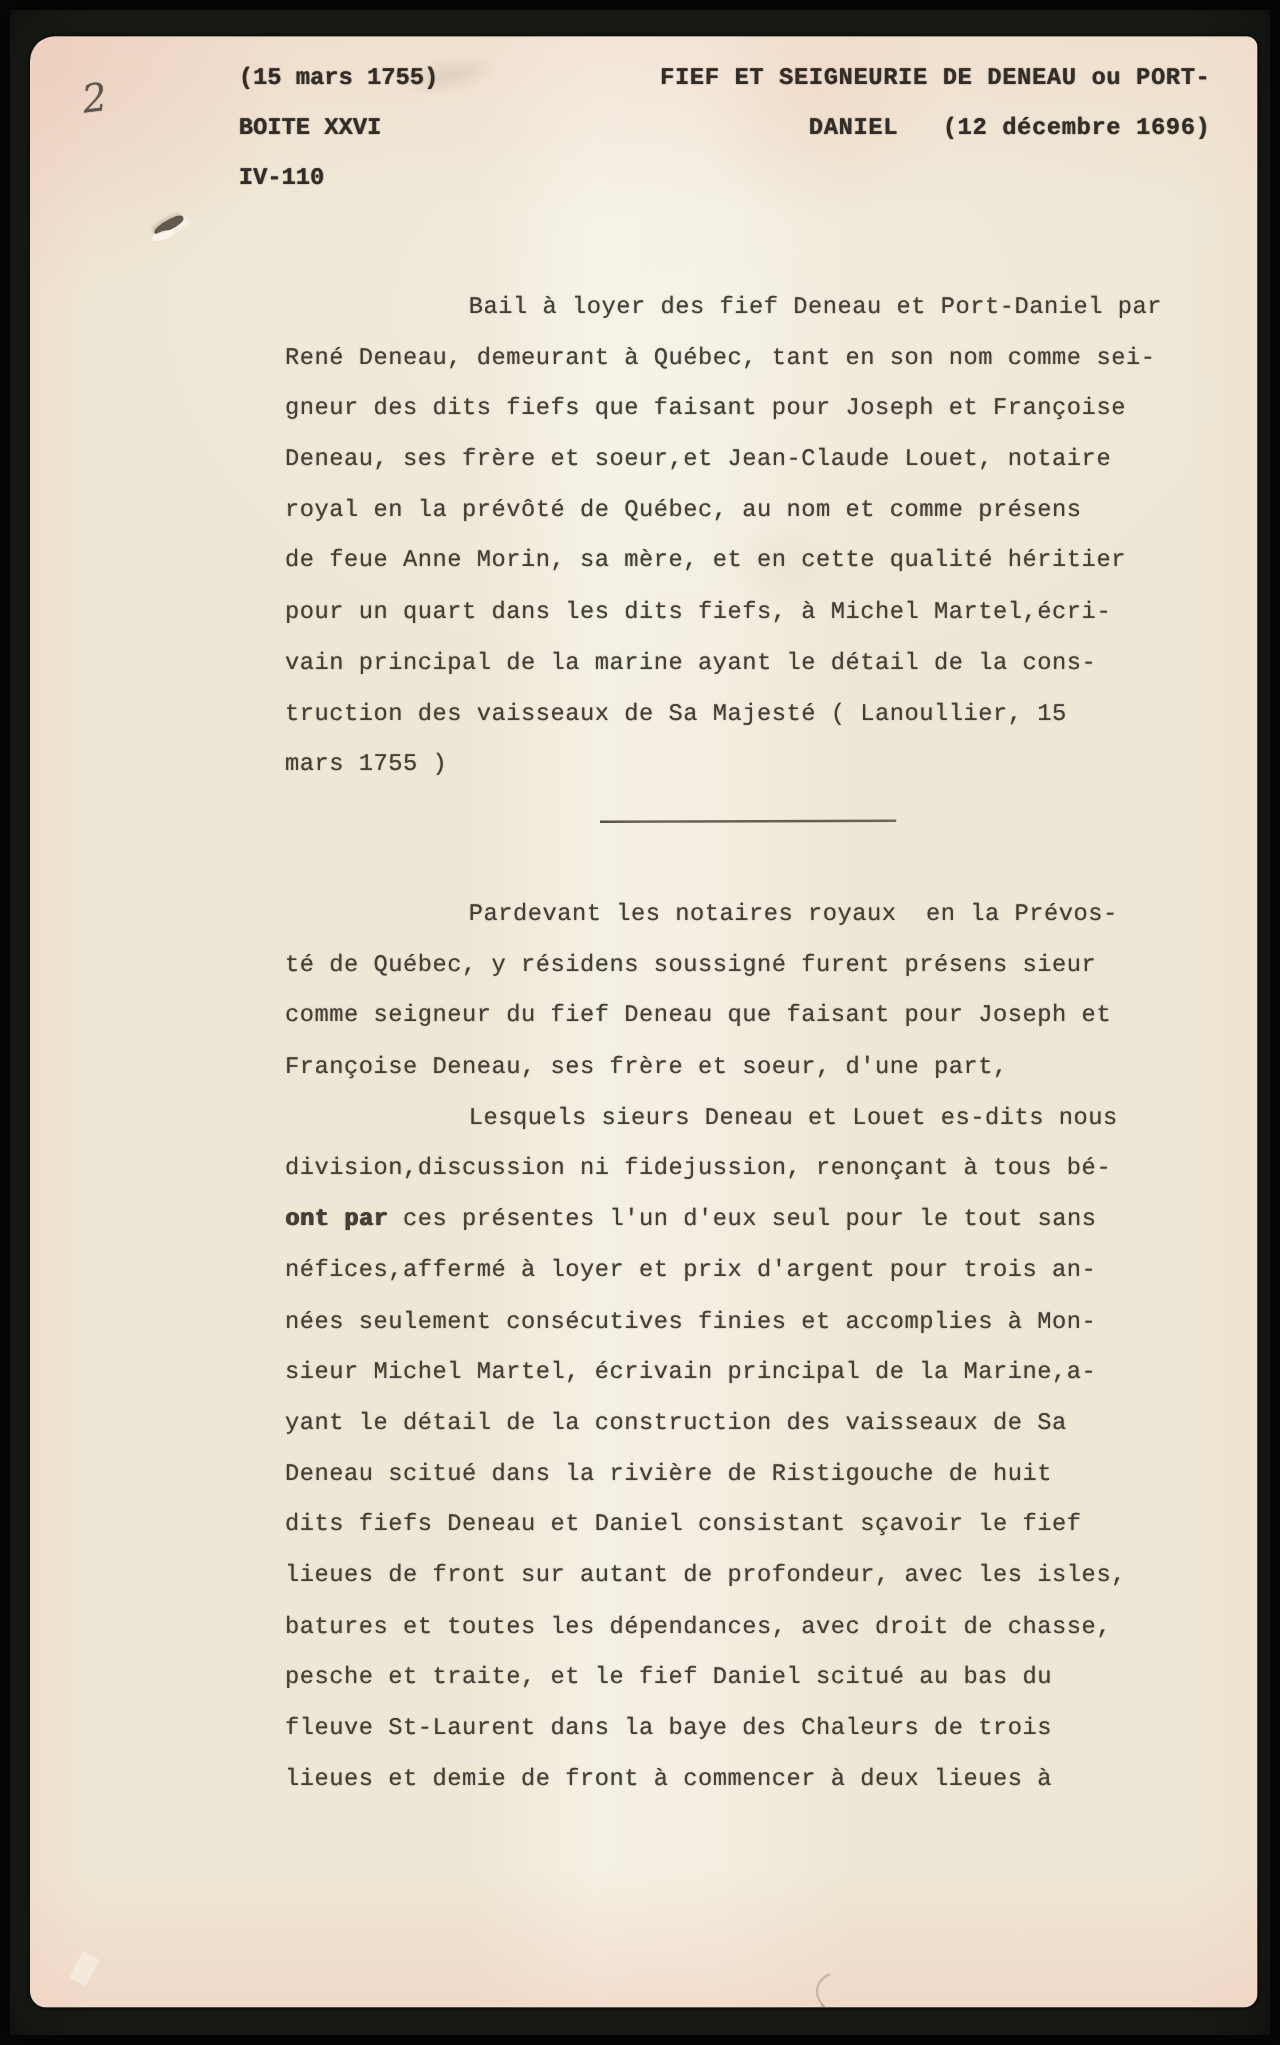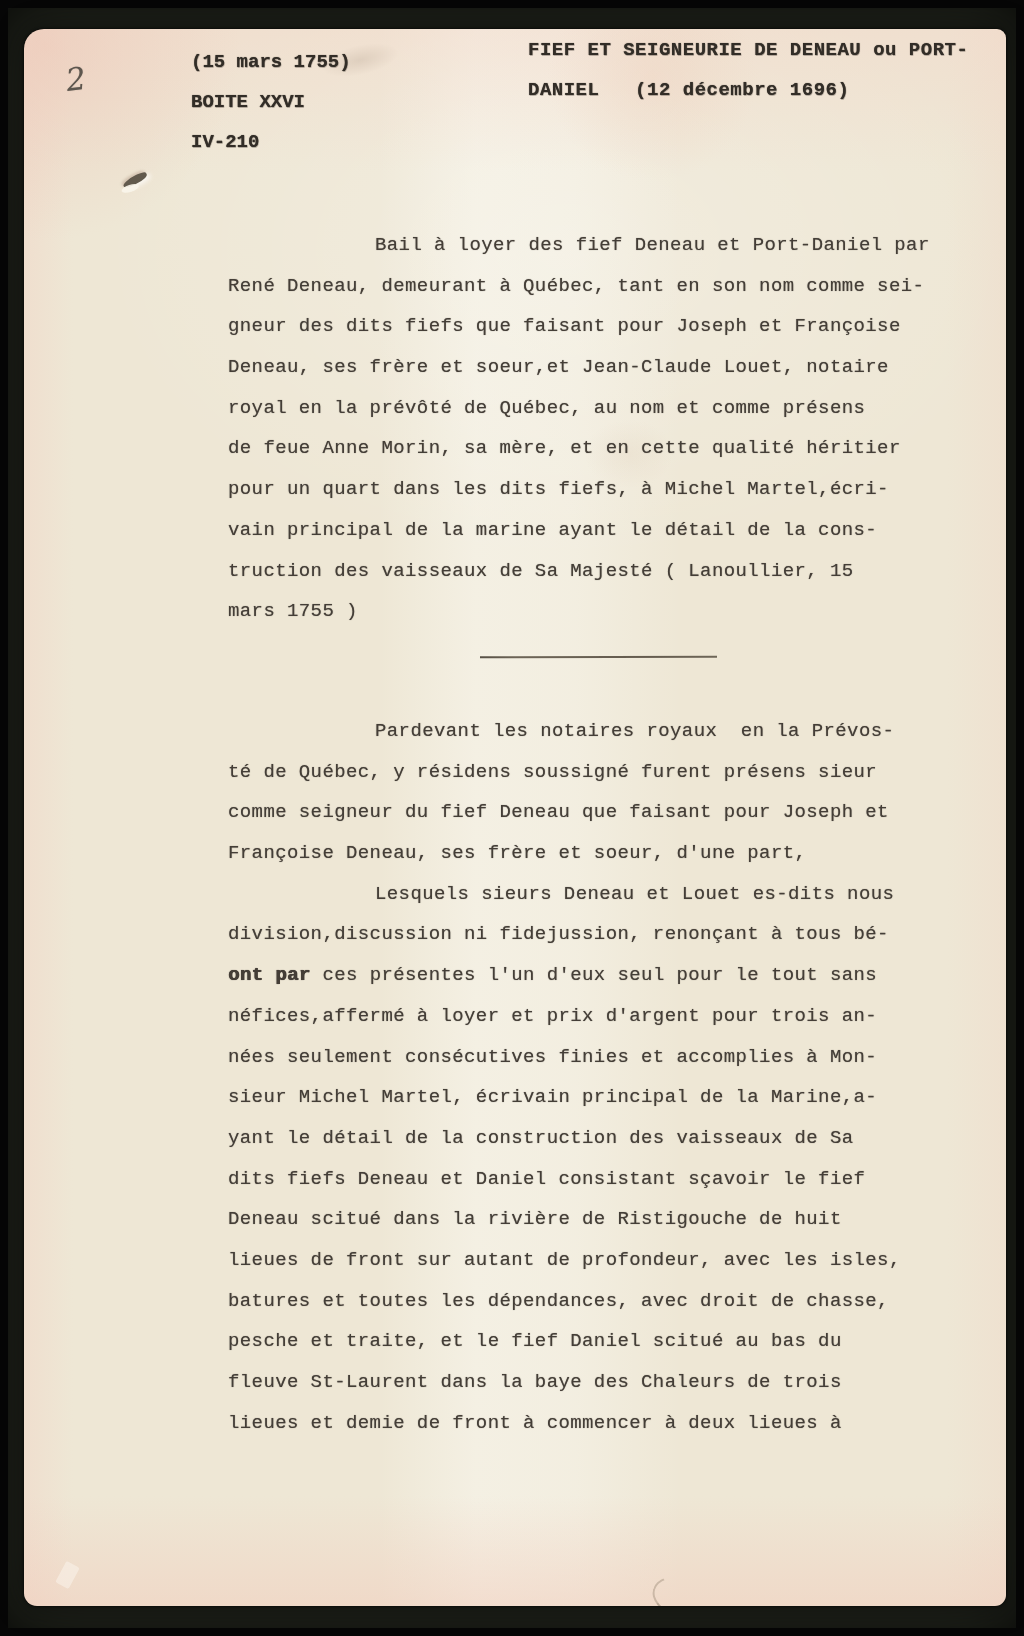--- a/index.html
+++ b/index.html
@@ -34,7 +34,7 @@
          text-shadow:0 0 1px rgba(50,45,38,0.8), 0.5px 0.5px 0 rgba(50,45,38,0.25);margin-left:48px; }
   .hdr .line { height:40px; line-height:40px; }
   .hdr-left  { left:119px; top:13px; letter-spacing:0; }
-  .hdr-right { left:456px; top:1px; letter-spacing:0.5px; }
+  .hdr-right { left:456px; top:13px; letter-spacing:0.5px;text-align:right; }
   .hw-2 {
     position:absolute; left:42px; top:32px;
     font-family:"DejaVu Serif", serif; font-style:italic;

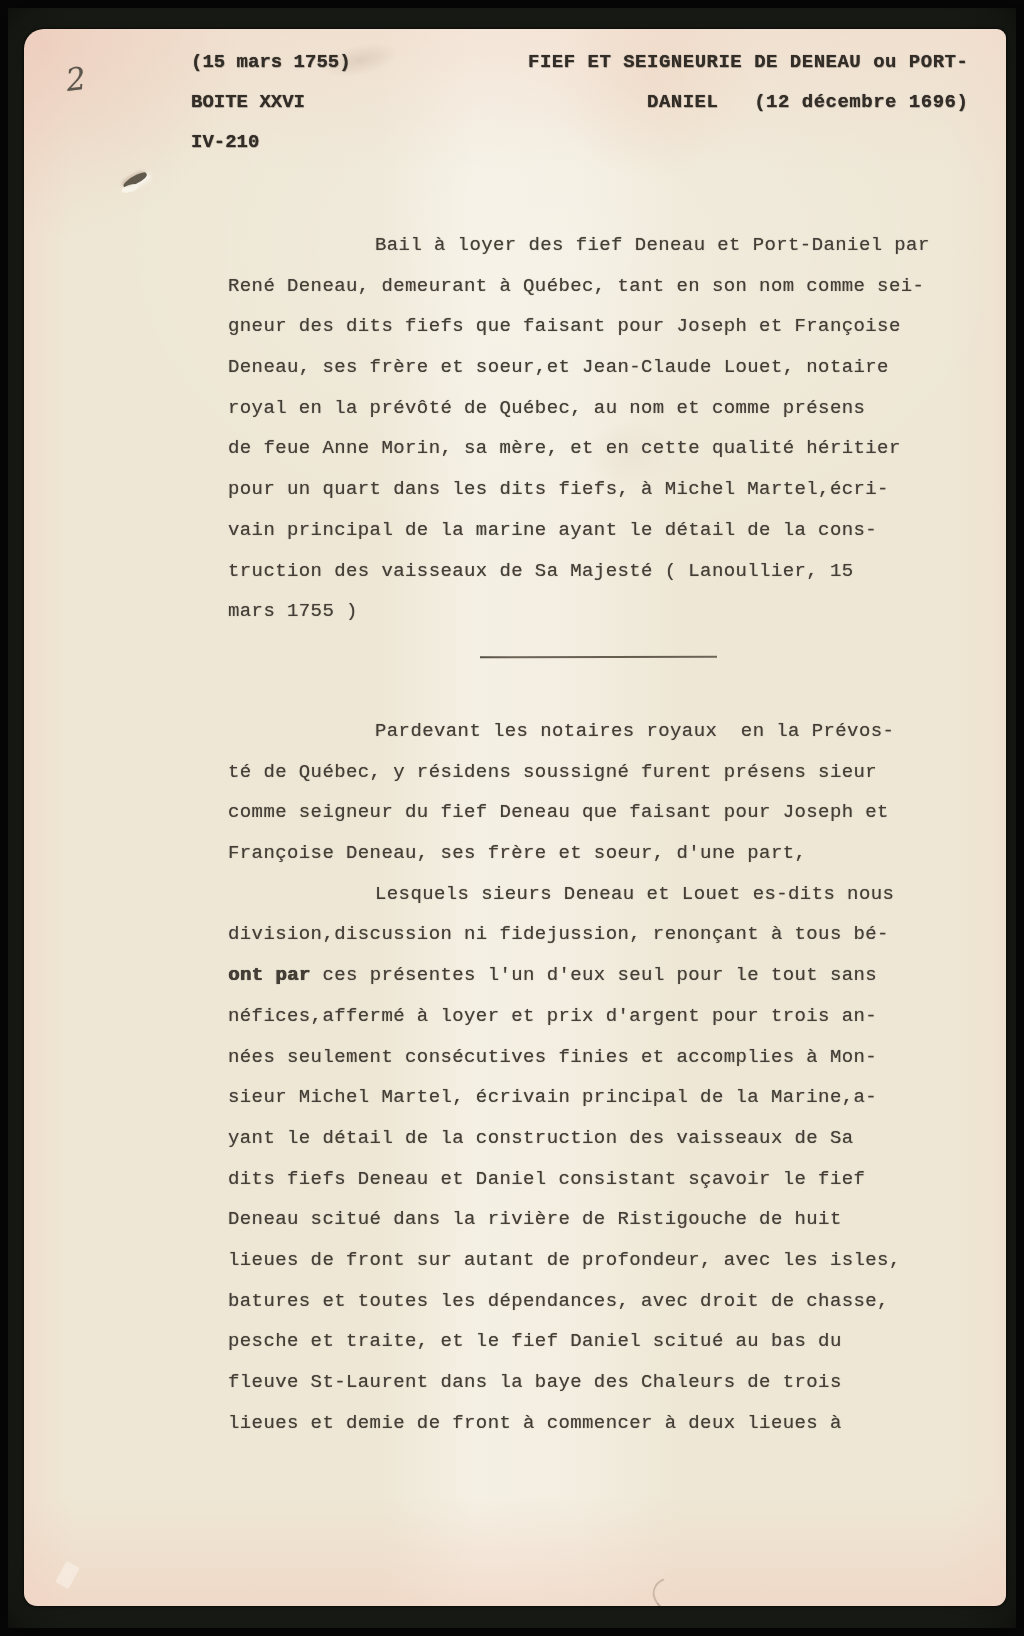--- a/index.html
+++ b/index.html
@@ -94,7 +94,7 @@
     <div class="hdr hdr-left typed">
       <div class="line">(15 mars 1755)</div>
       <div class="line">BOITE XXVI</div>
-      <div class="line">IV-210</div>
+      <div class="line">IV-110</div>
     </div>
 
     <div class="hdr hdr-right typed">

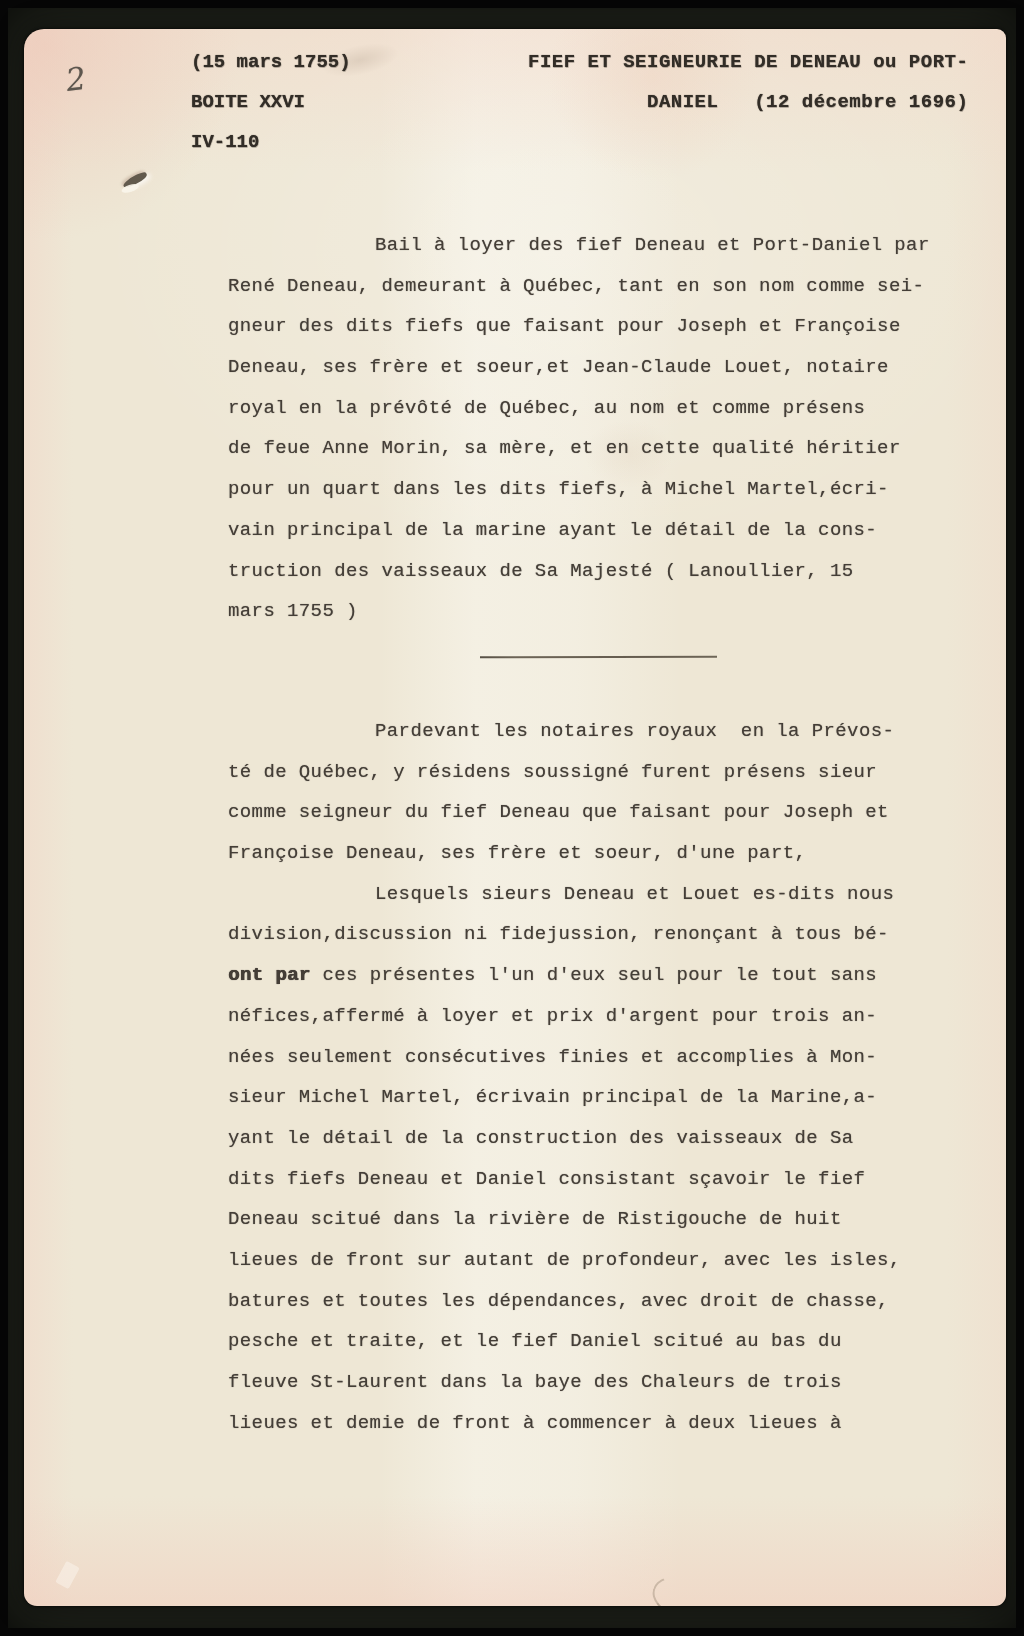--- a/index.html
+++ b/index.html
@@ -129,8 +129,8 @@
         <div class="line">nées seulement consécutives finies et accomplies à Mon-</div>
         <div class="line">sieur Michel Martel, écrivain principal de la Marine,a-</div>
         <div class="line">yant le détail de la construction des vaisseaux de Sa</div>
+        <div class="line">Deneau scitué dans la rivière de Ristigouche de huit</div>
         <div class="line">dits fiefs Deneau et Daniel consistant sçavoir le fief</div>
-        <div class="line">Deneau scitué dans la rivière de Ristigouche de huit</div>
         <div class="line">lieues de front sur autant de profondeur, avec les isles,</div>
         <div class="line">batures et toutes les dépendances, avec droit de chasse,</div>
         <div class="line">pesche et traite, et le fief Daniel scitué au bas du</div>

